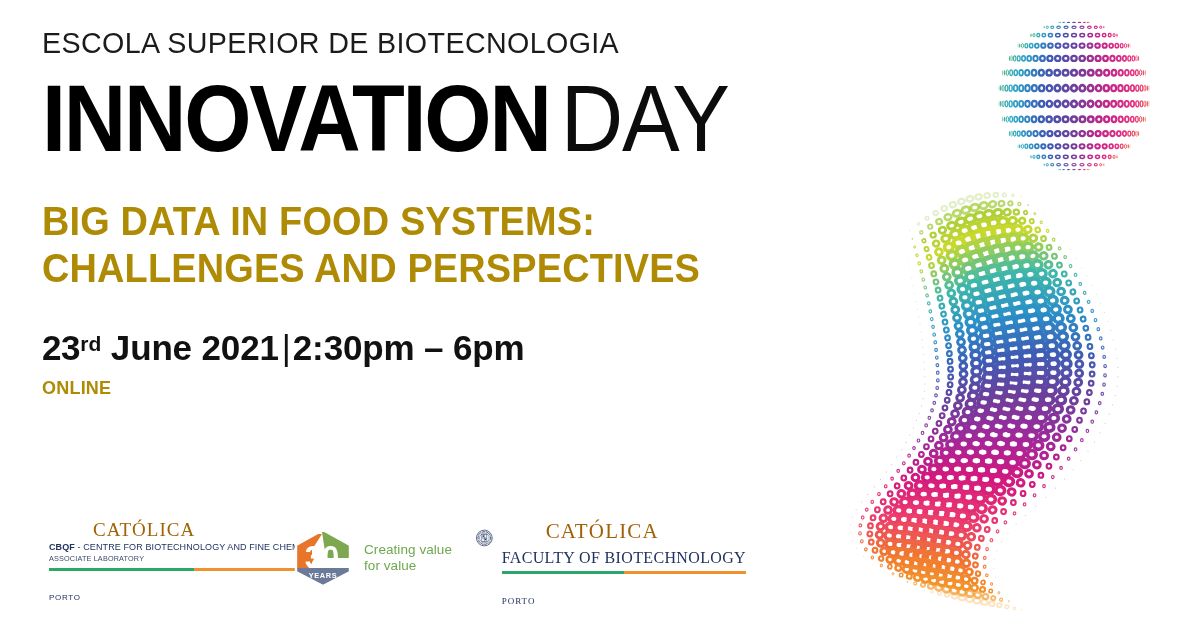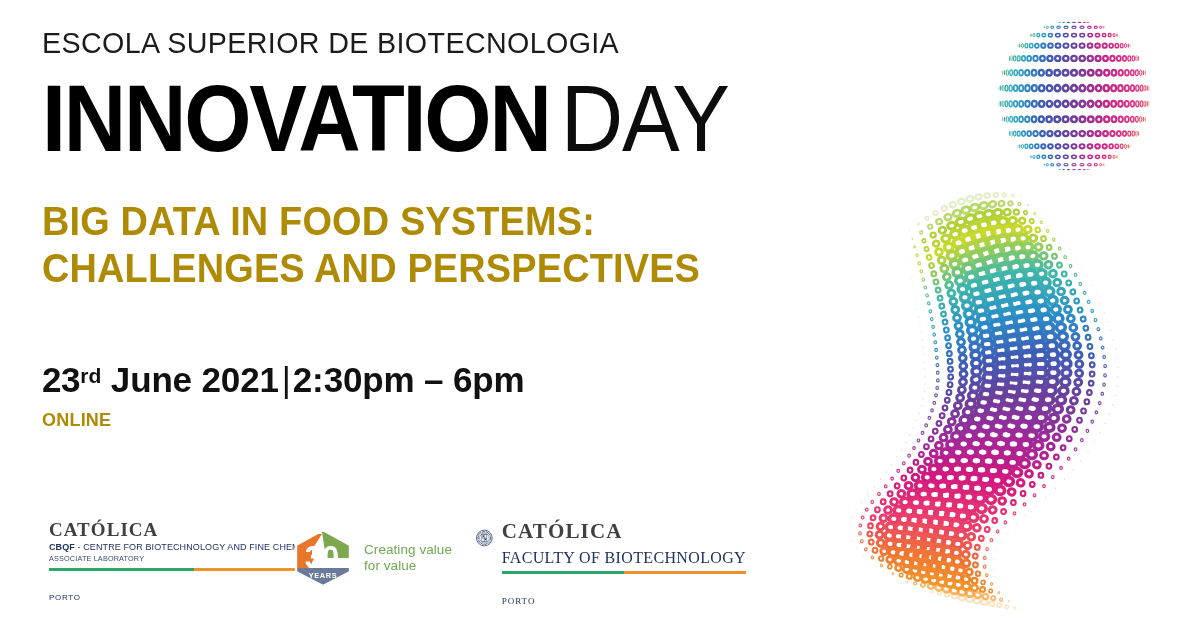--- a/index.html
+++ b/index.html
@@ -87,7 +87,7 @@
   }
   #subtitle .sub-line { white-space: nowrap; display: block; }
 
-  #datetime-block { margin-top: 64px; }
+  #datetime-block { margin-top: 32px; }
   #datetime-line {
     font-size: 35px;
     font-weight: 700;

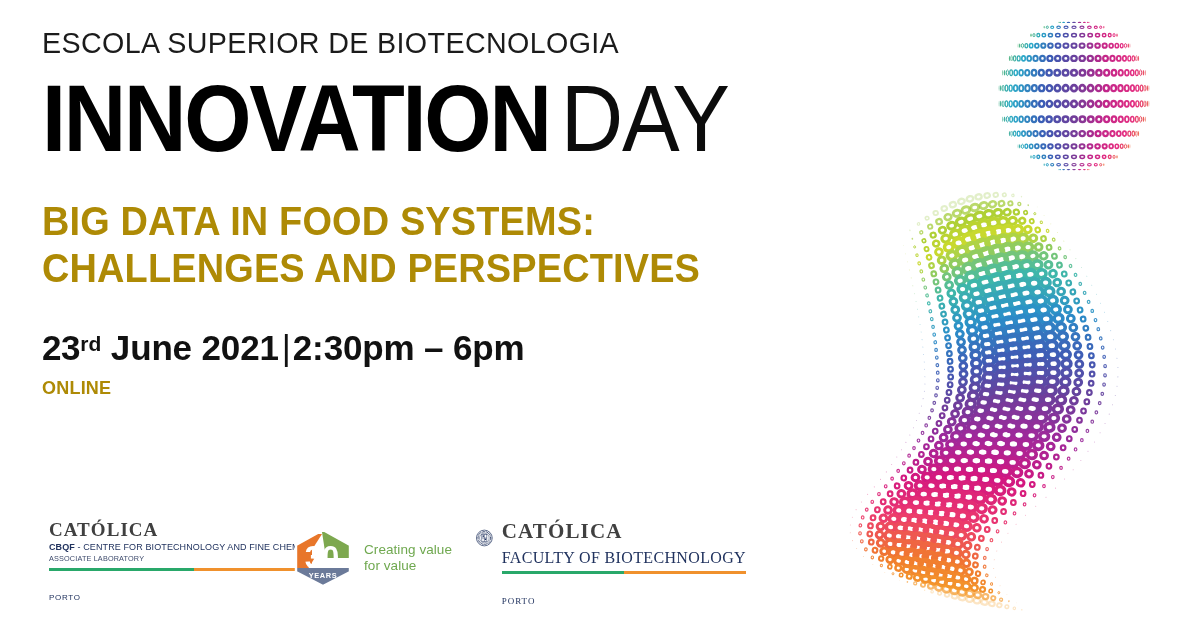--- a/index.html
+++ b/index.html
@@ -140,8 +140,9 @@
     font-size: 19px;
     line-height: 20px;
     letter-spacing: 0.055em;
-    color: #404040;
-    font-weight: 700;
+    color: #a16207;
+    font-weight: 400;
+    margin-left: 44px;
   }
 
   .unit-name {

